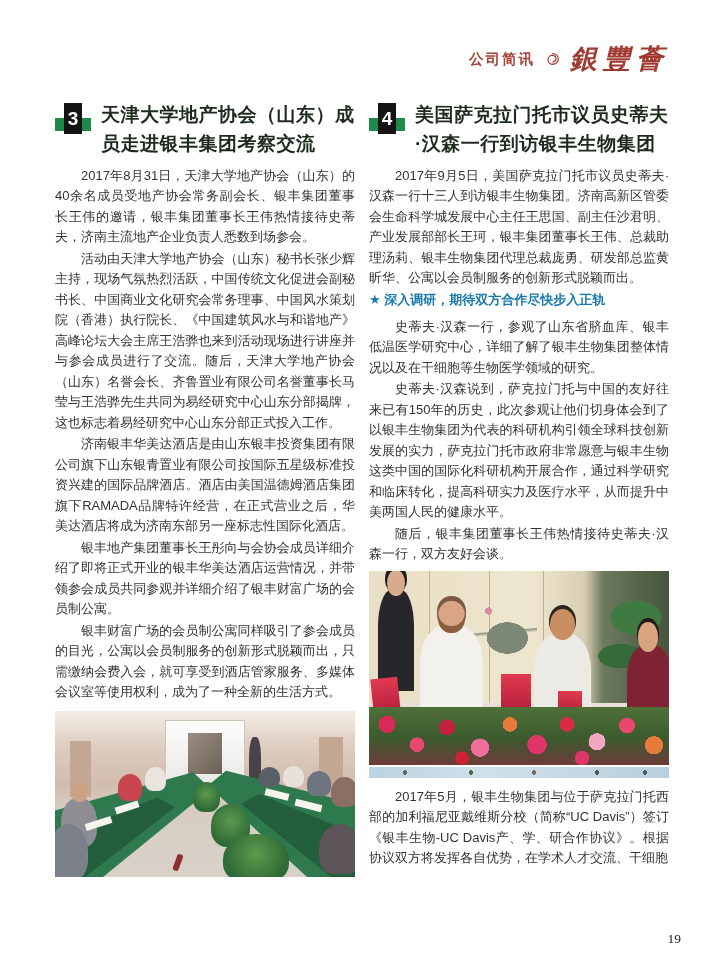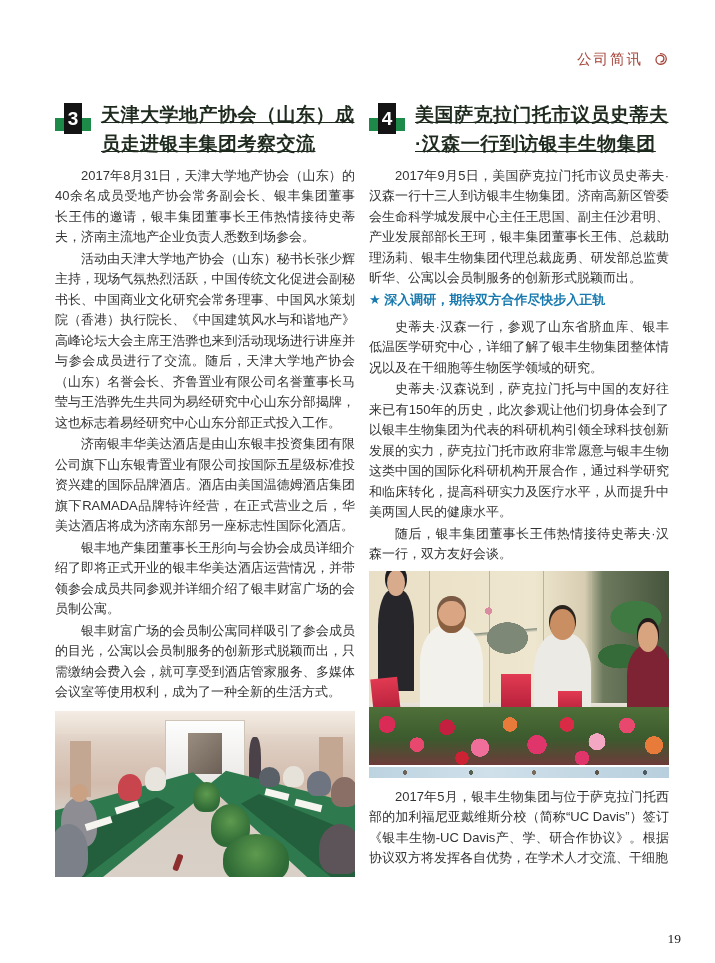--- a/index.html
+++ b/index.html
@@ -15,7 +15,7 @@
   }
   
   .header{height:100px;display:flex;align-items:center;justify-content:flex-end;gap:9px;padding-top:18px;}
-  .section-label{color:var(--accent-red);font-size:14.5px;letter-spacing:2px;font-weight:400;}
+  .section-label{color:var(--accent-red);font-size:14.5px;letter-spacing:2px;font-weight:700;}
   .swirl{width:17px;height:17px;flex:none;}
   .brand{color:#a03a30;font-size:27px;font-family:"DejaVu Serif","Liberation Serif",serif;font-style:italic;font-weight:700;letter-spacing:6px;}
   

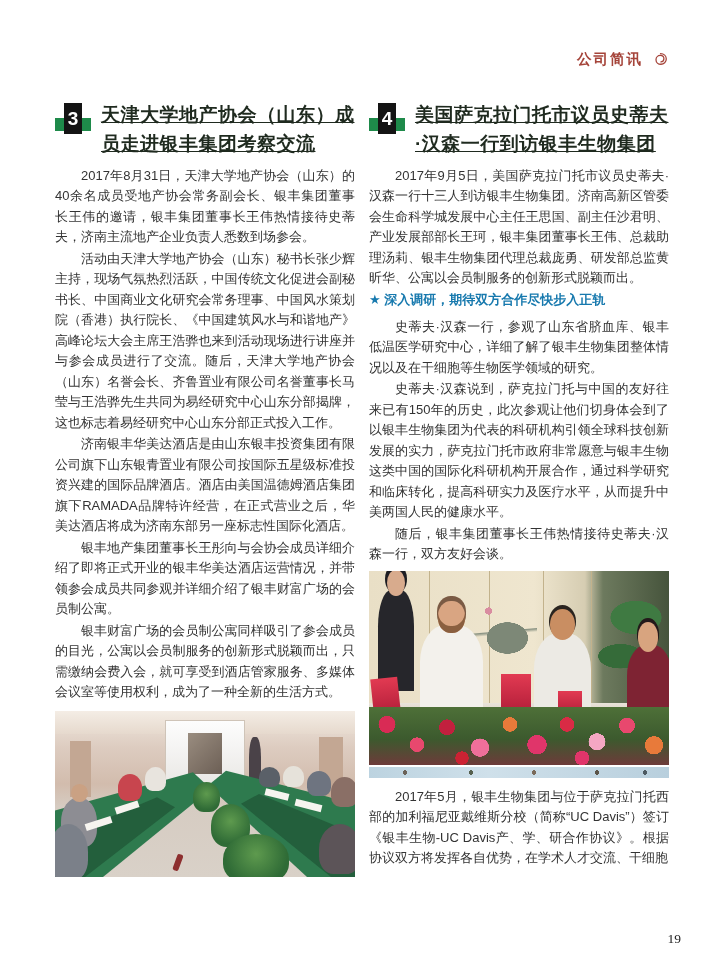--- a/index.html
+++ b/index.html
@@ -129,6 +129,7 @@
     <svg class="swirl" viewBox="0 0 20 20" aria-hidden="true">
       <path d="M10 3.2c4.1 0 6.8 2.8 6.8 6.2 0 3.5-2.9 6.2-6.3 6.2-3.3 0-5.8-2.4-5.8-5.4 0-3 2.4-5 5-5 2.6 0 4.3 1.8 4.3 4 0 2.2-1.7 3.6-3.5 3.6" fill="none" stroke="#a5443a" stroke-width="1.5" stroke-linecap="round"></path>
     </svg>
+    <span class="brand">銀豐薈</span>
   </header>
 
   <div class="columns">

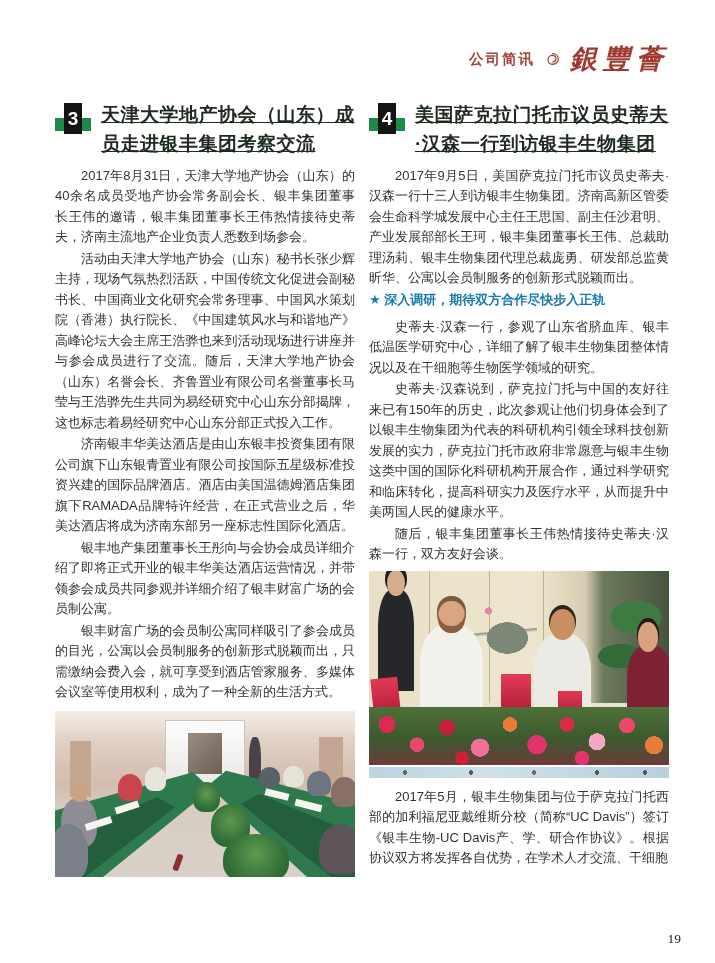--- a/index.html
+++ b/index.html
@@ -28,7 +28,7 @@
   .badge .g.right{right:0;}
   .badge .blk{position:absolute;left:9px;top:0;width:18px;height:31px;background:var(--badge-black);
     color:#fff;display:flex;align-items:center;justify-content:center;font-size:19px;font-weight:700;}
-  h2.title{font-size:19px;line-height:1.55;color:var(--title-color);font-weight:700;letter-spacing:.5px;text-decoration:underline;}
+  h2.title{font-size:19px;line-height:1.55;color:var(--title-color);font-weight:700;letter-spacing:.5px;}
   .body p{font-size:13px;line-height:20.5px;text-align:justify;text-indent:2em;color:var(--body-color);margin-bottom:1px;}
   .subhead{font-size:13px;line-height:20px;font-weight:700;color:var(--subhead-blue);margin:0 0 7px;}
   

